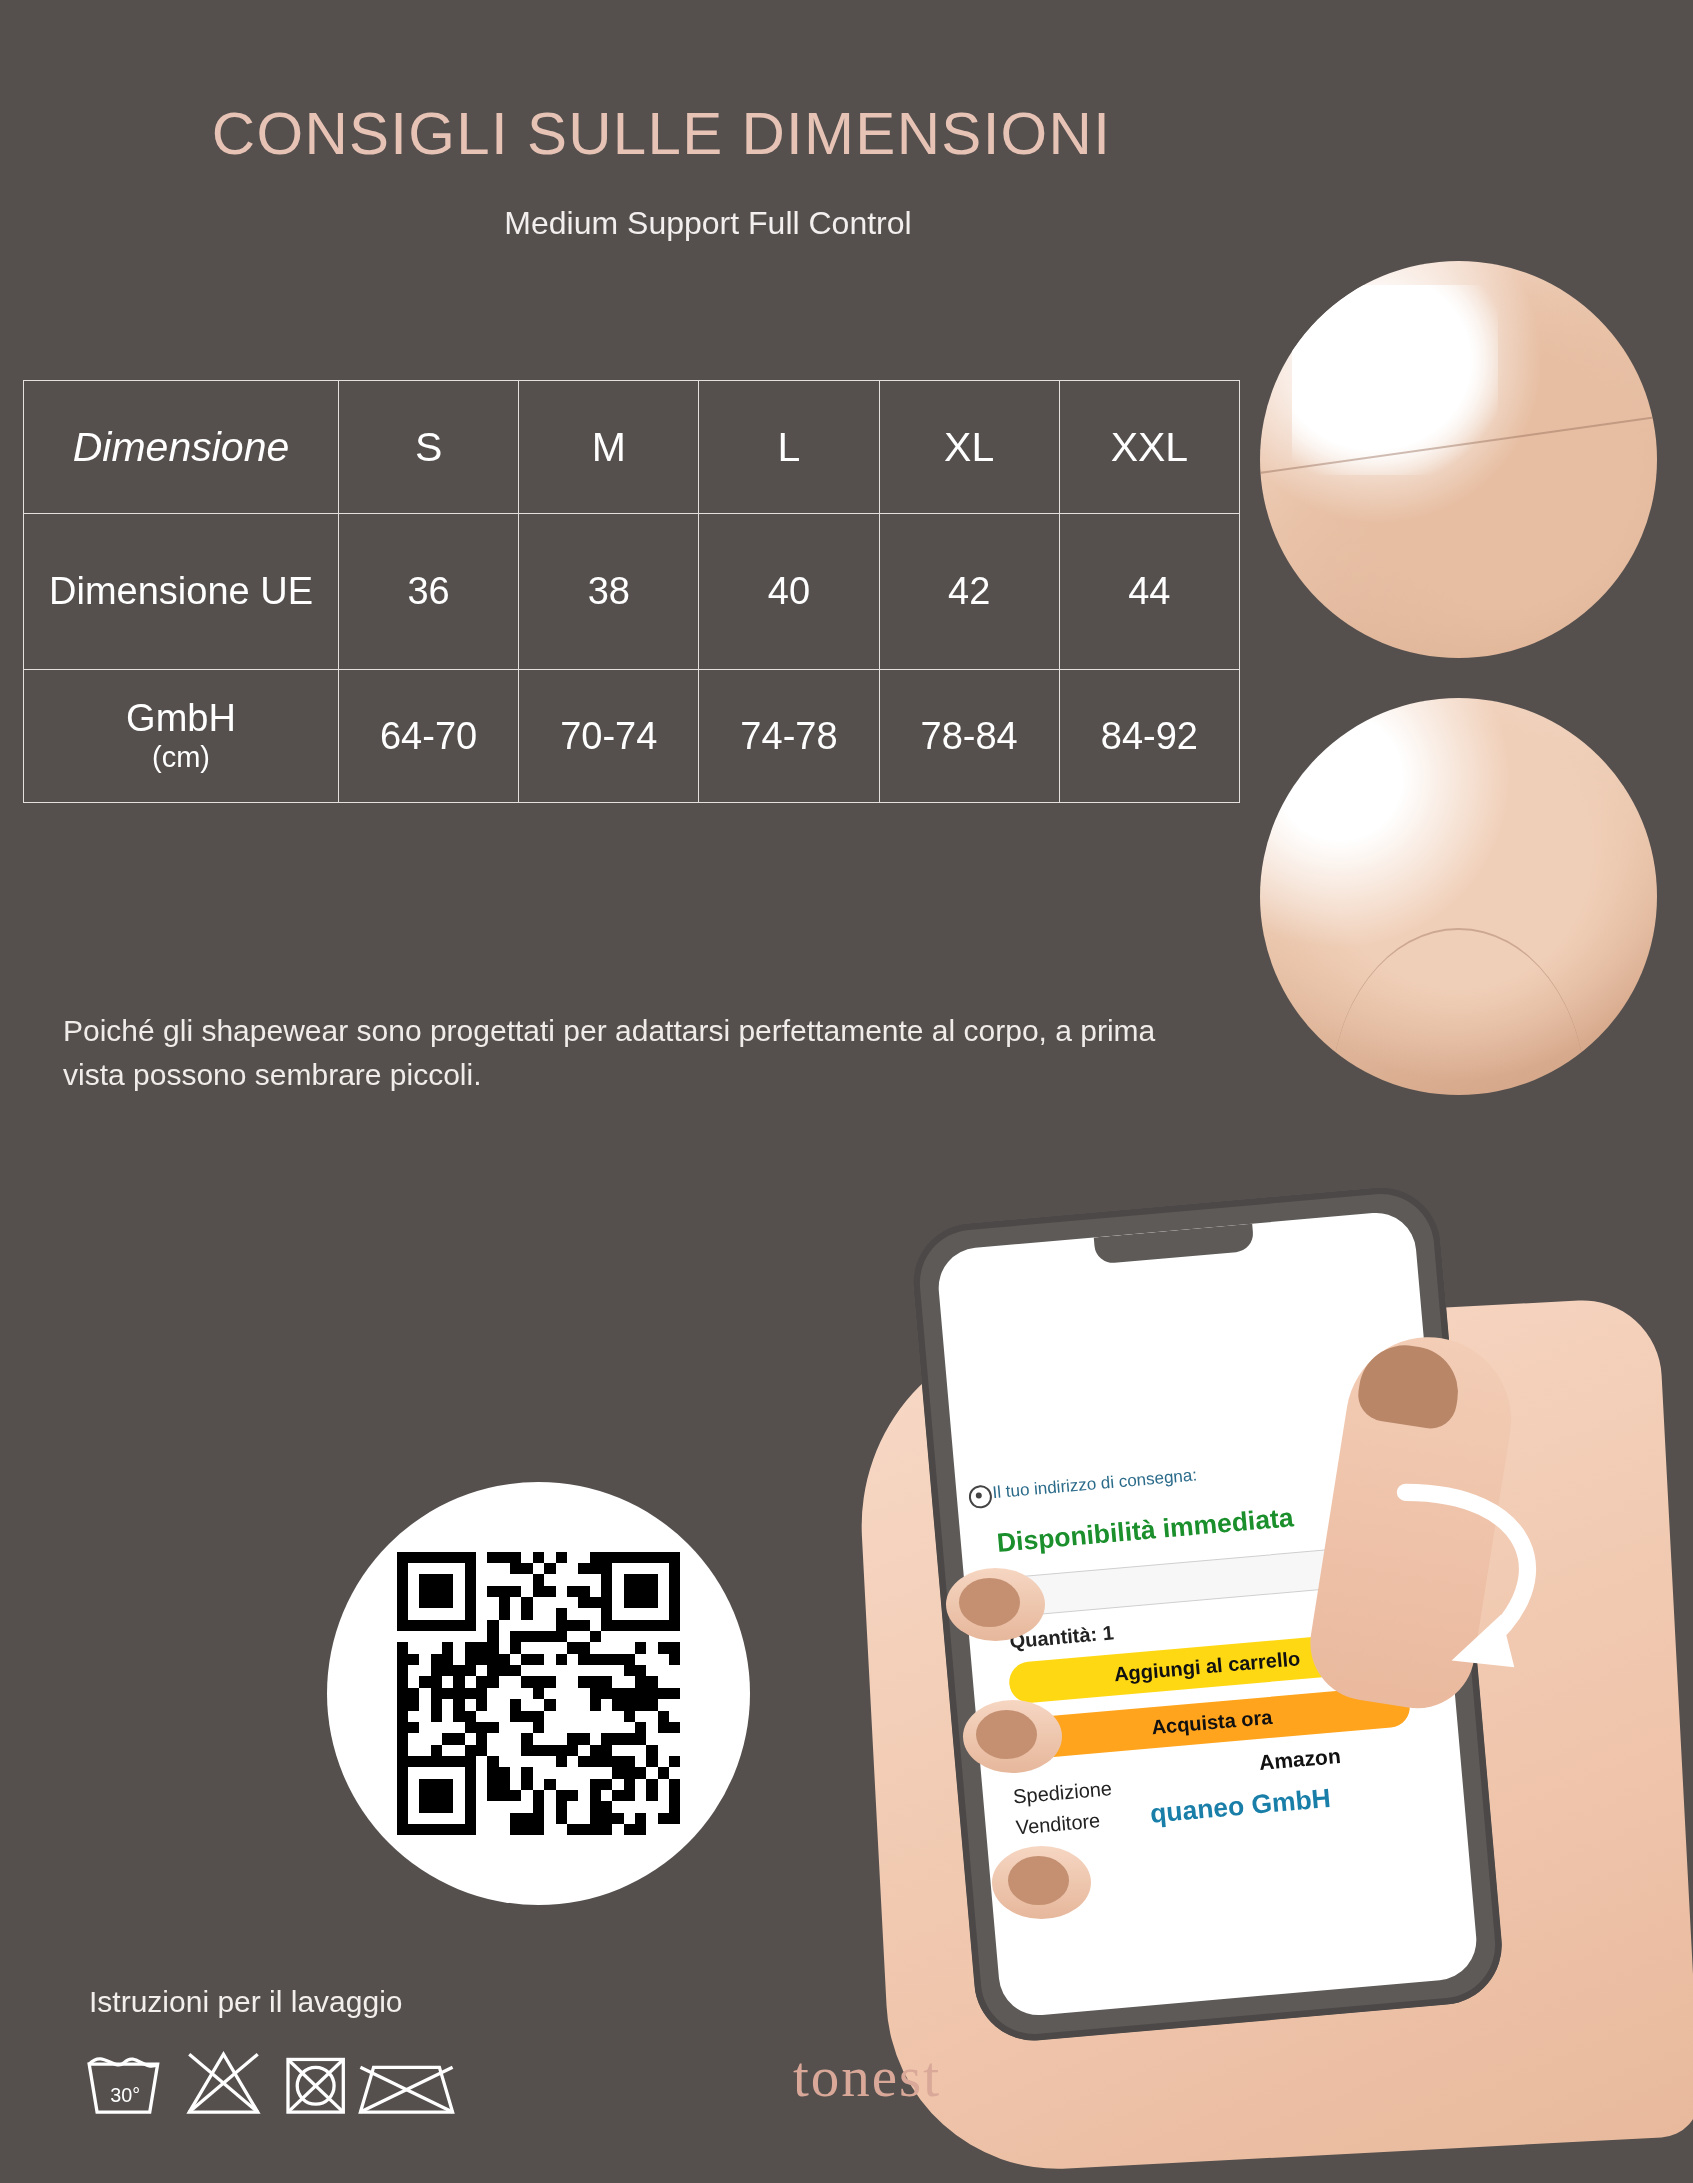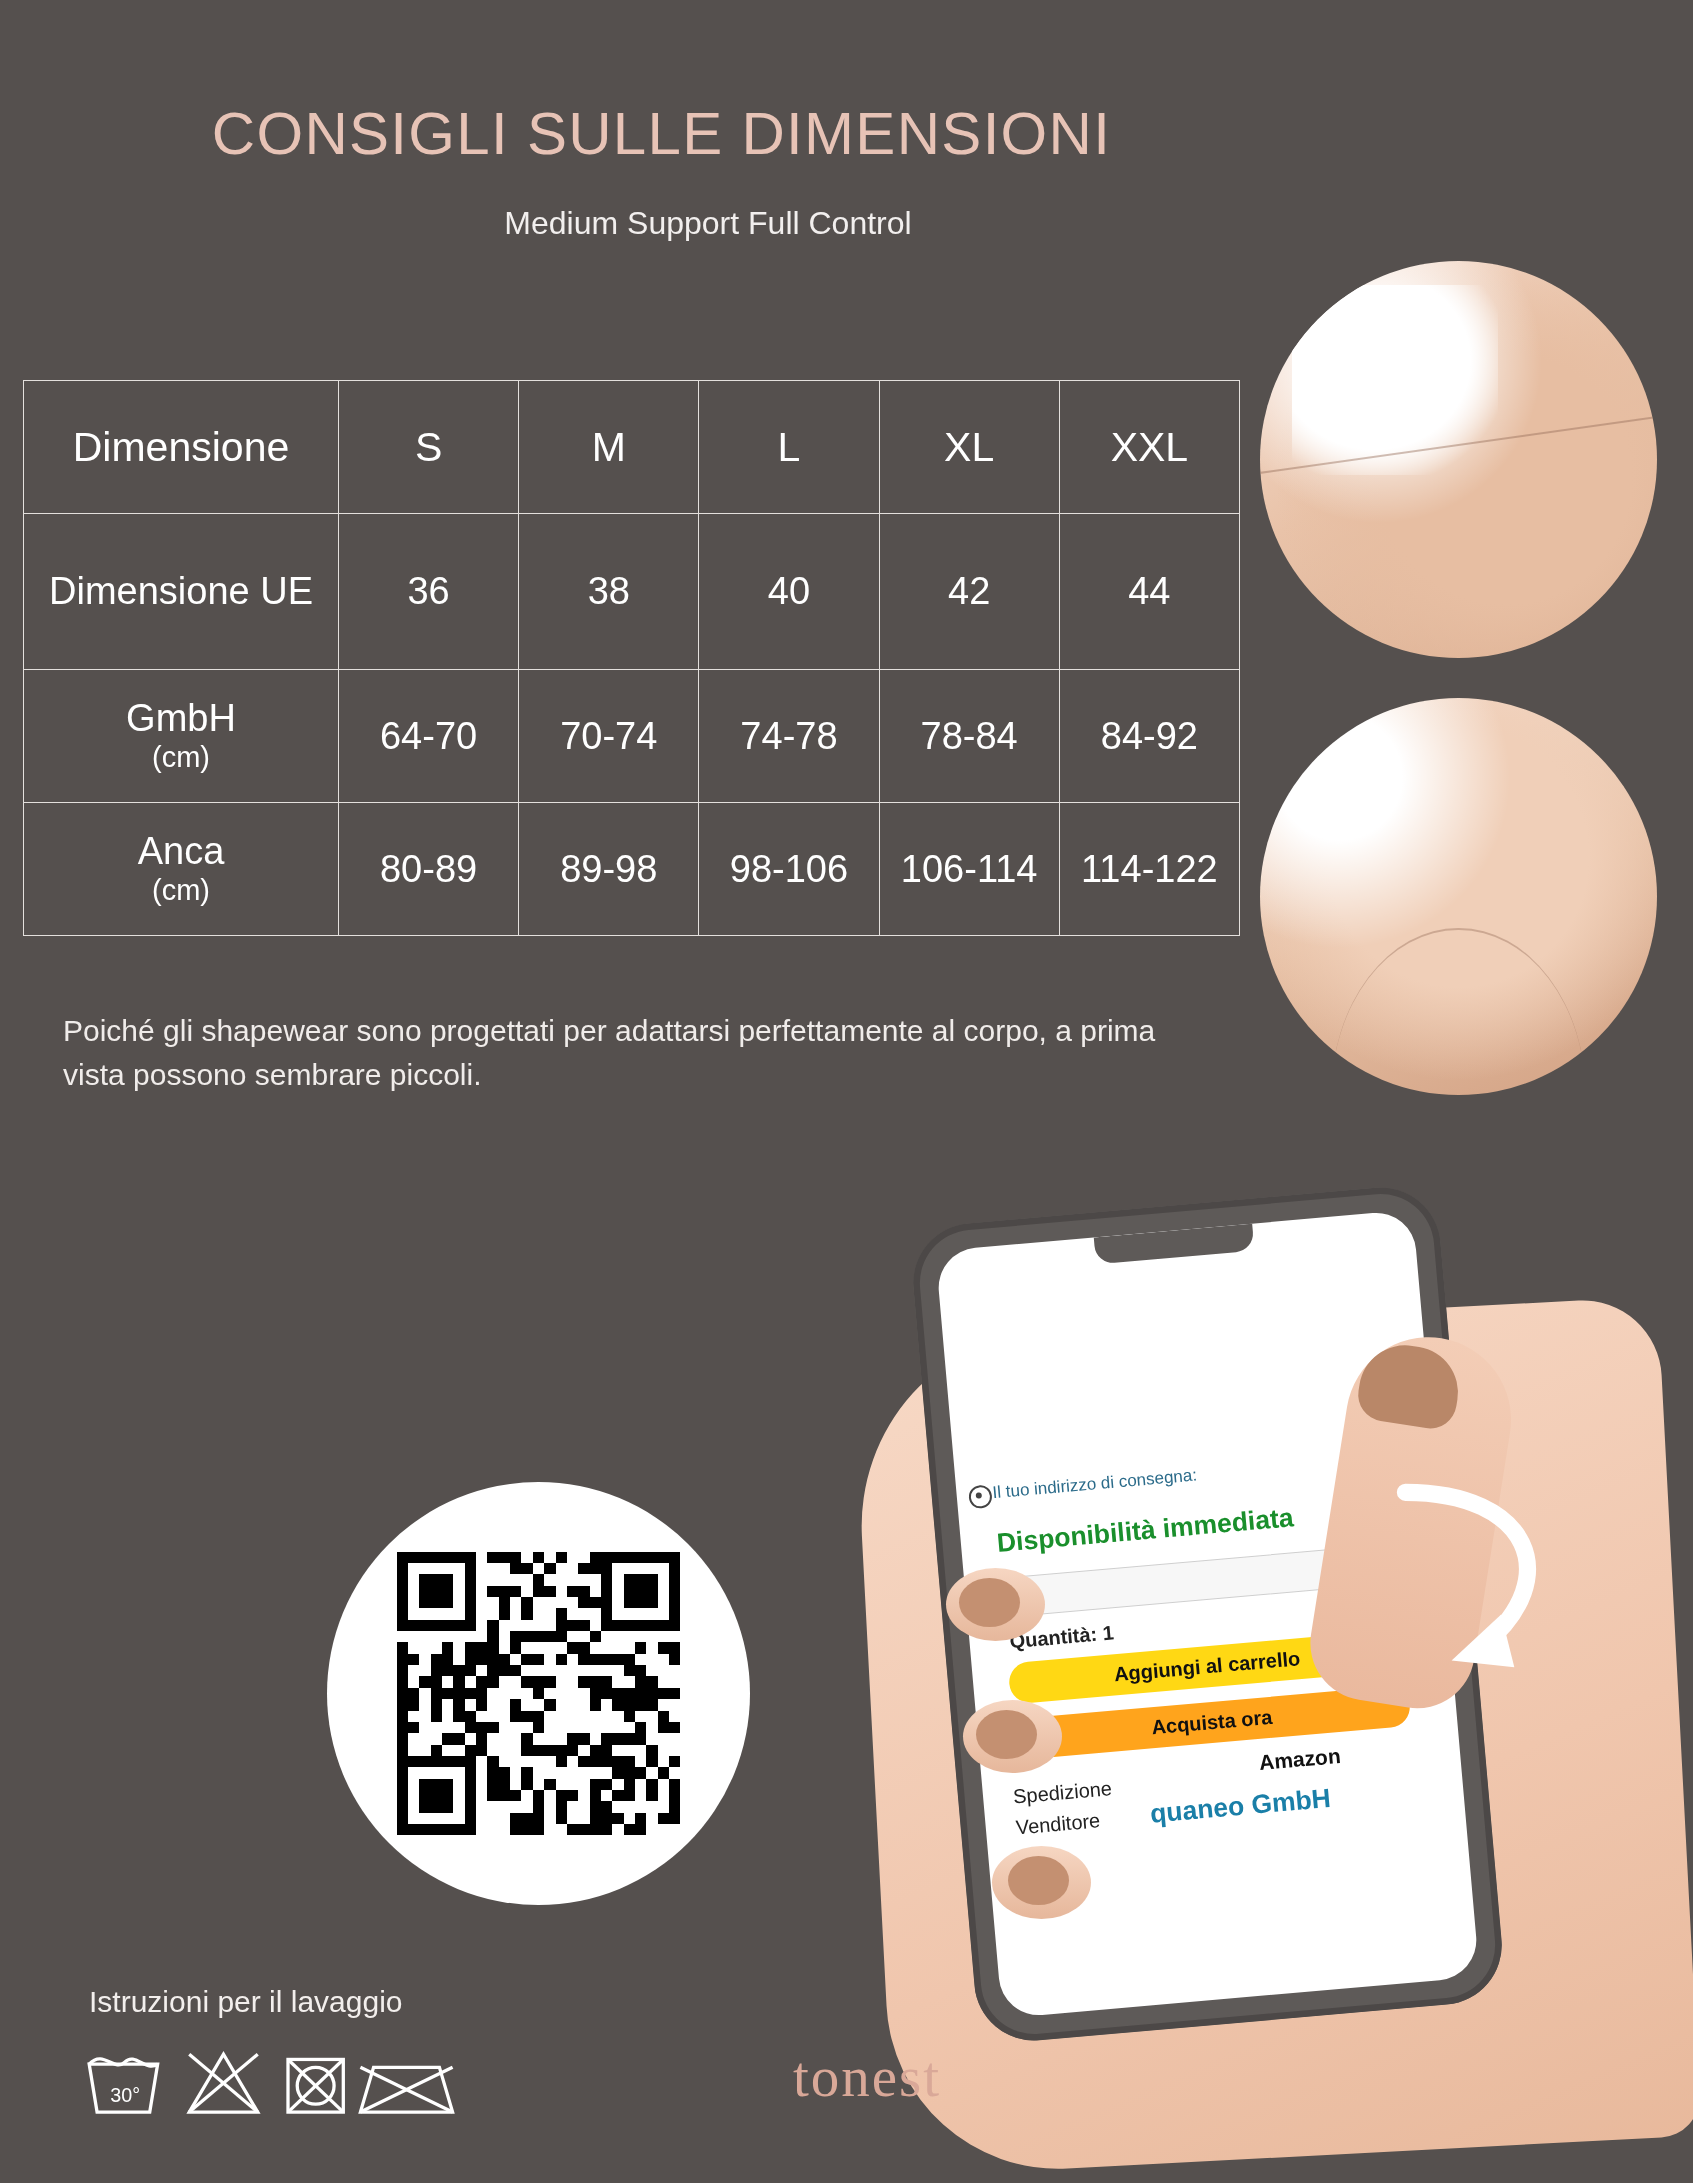--- a/index.html
+++ b/index.html
@@ -47,7 +47,7 @@
   .r3 td{height:132px;font-size:38px;}
   .r4 td{height:132px;font-size:38px;}
   .col-label{width:314px;}
-  .lbl-main{font-size:41px;}
+  .lbl-main{font-size:41px;font-style:italic;}
   .lbl-two{font-size:38px;line-height:1.1;}
   .lbl-two small{display:block;font-size:29px;margin-top:2.6px;}
   .num{font-size:40px;}

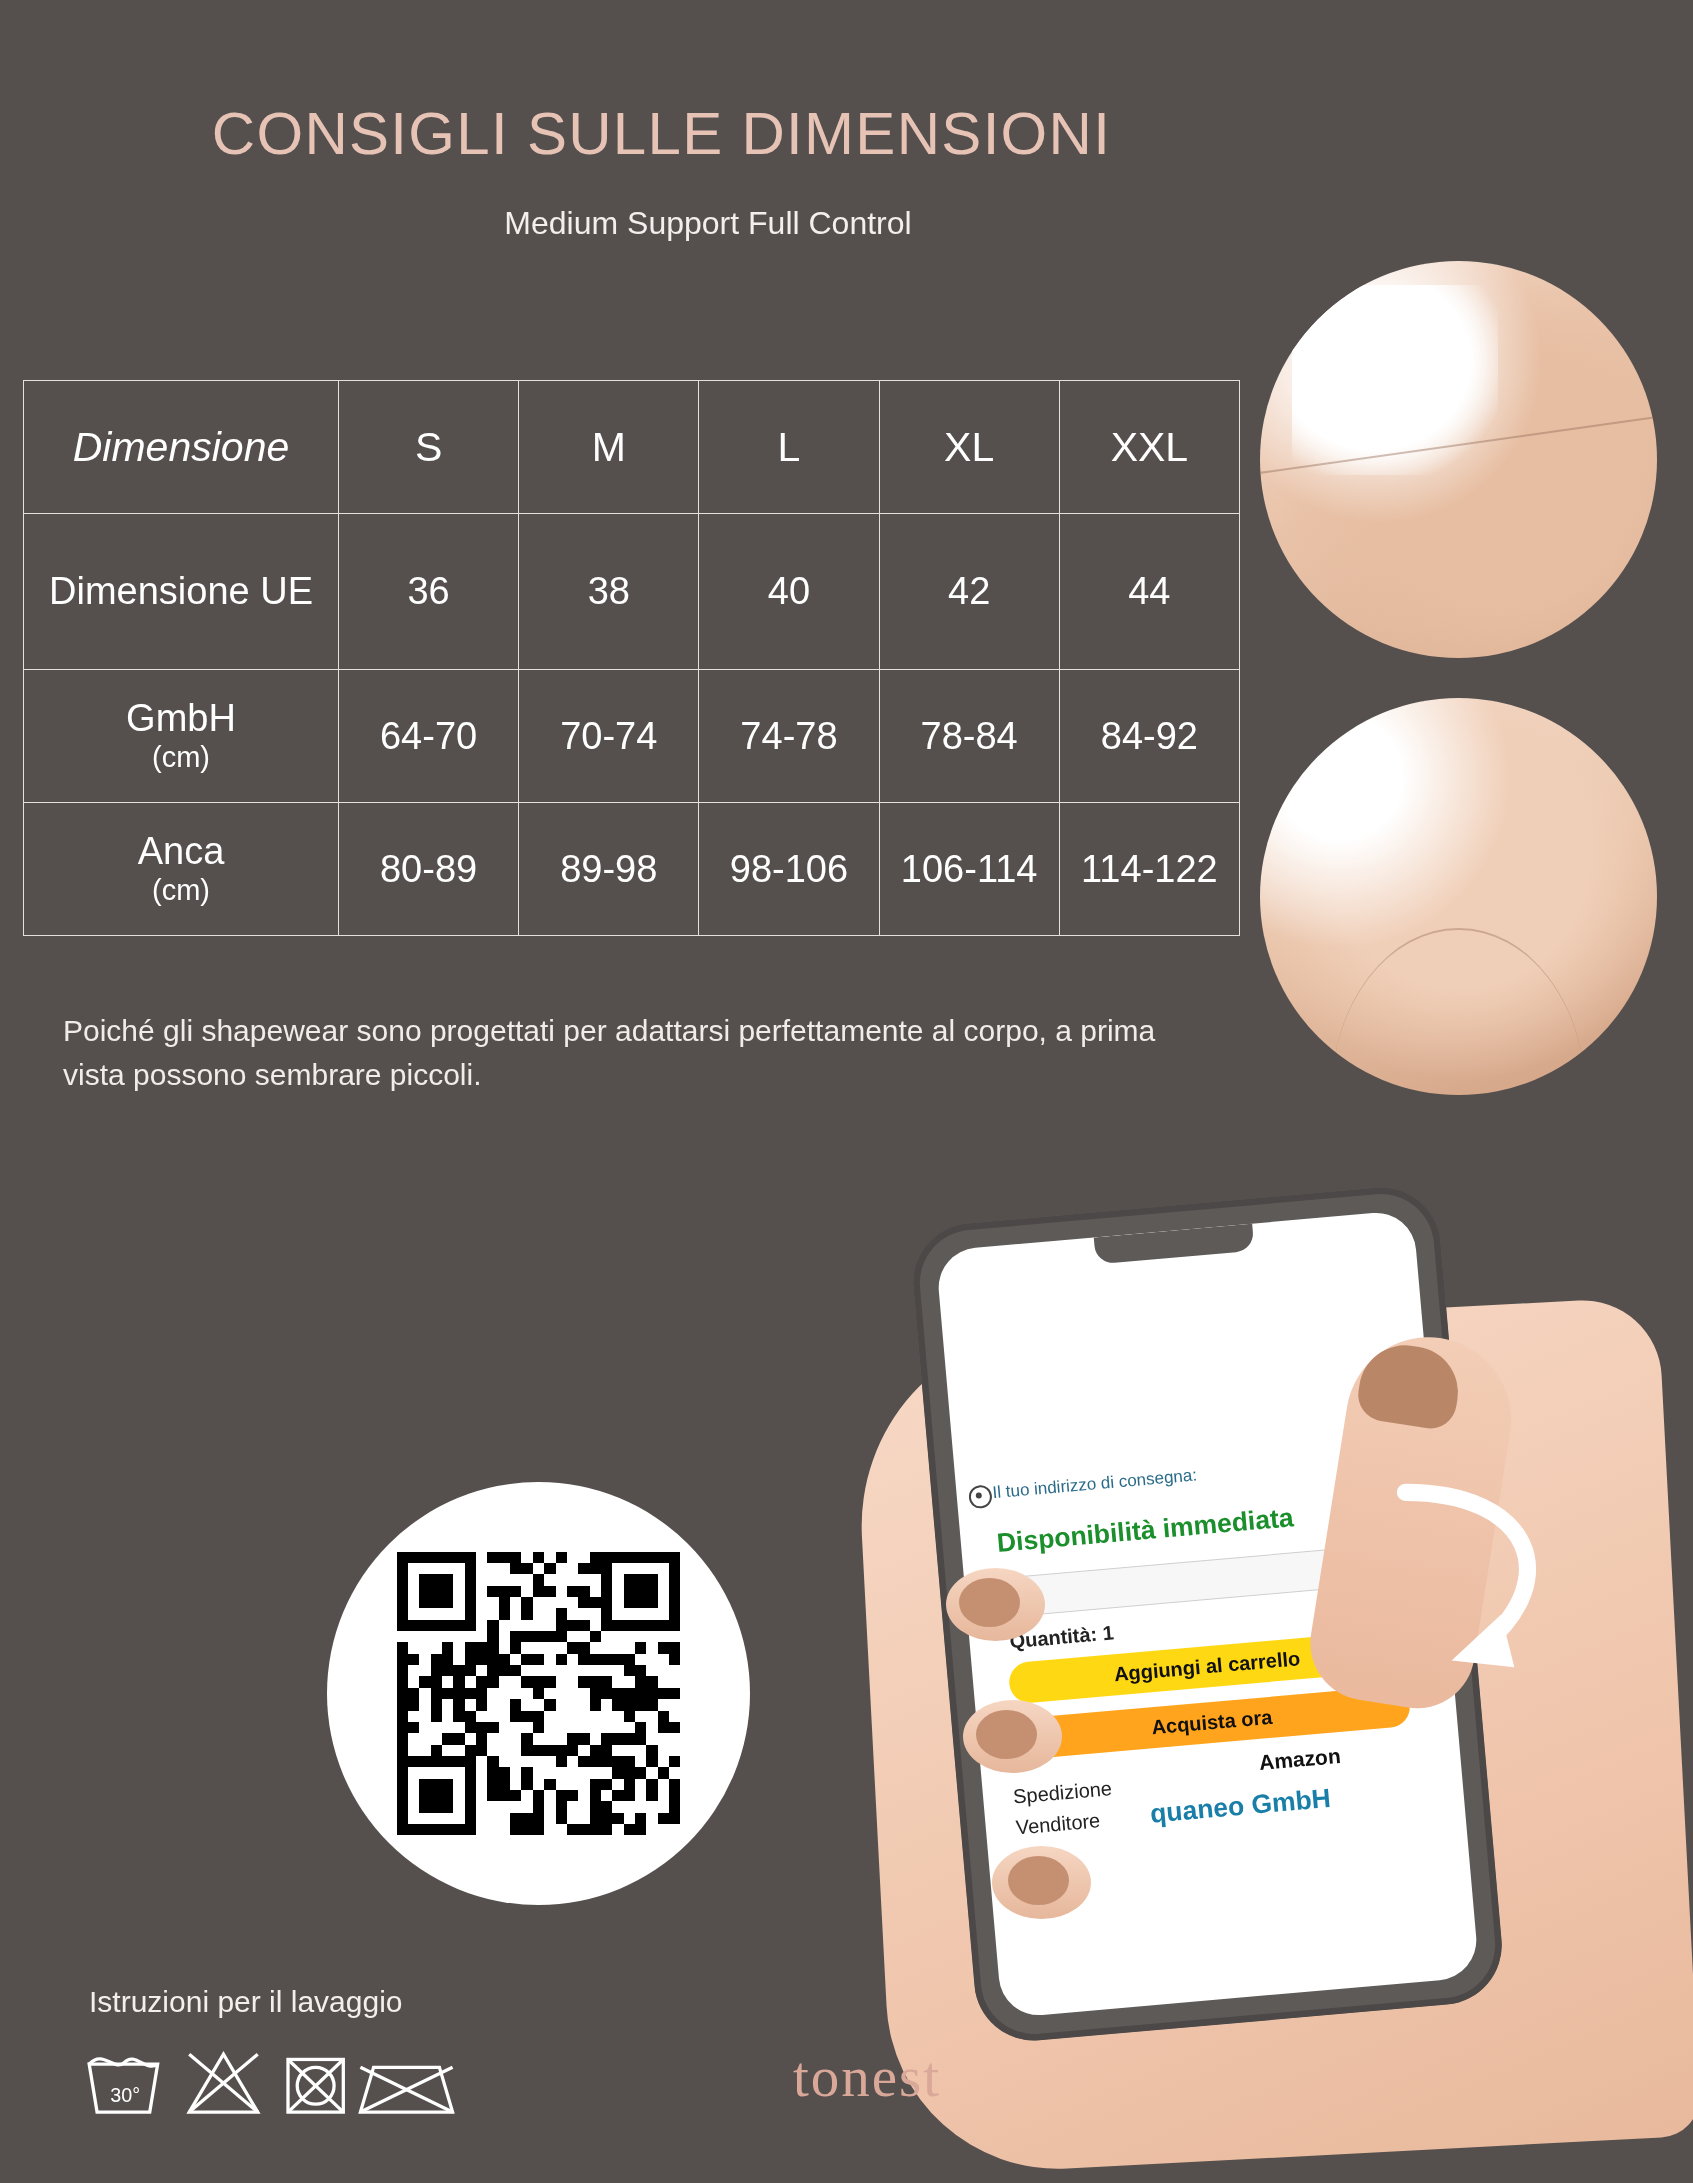--- a/index.html
+++ b/index.html
@@ -227,17 +227,6 @@
         <td class="num">78-84</td>
         <td class="num">84-92</td>
       </tr>
-      <tr class="r4">
-        <td class="col-label lbl-two">
-          <span>Anca</span>
-          <small>(cm)</small>
-        </td>
-        <td class="num">80-89</td>
-        <td class="num">89-98</td>
-        <td class="num">98-106</td>
-        <td class="num">106-114</td>
-        <td class="num">114-122</td>
-      </tr>
     </tbody>
       </table>
   </div>

